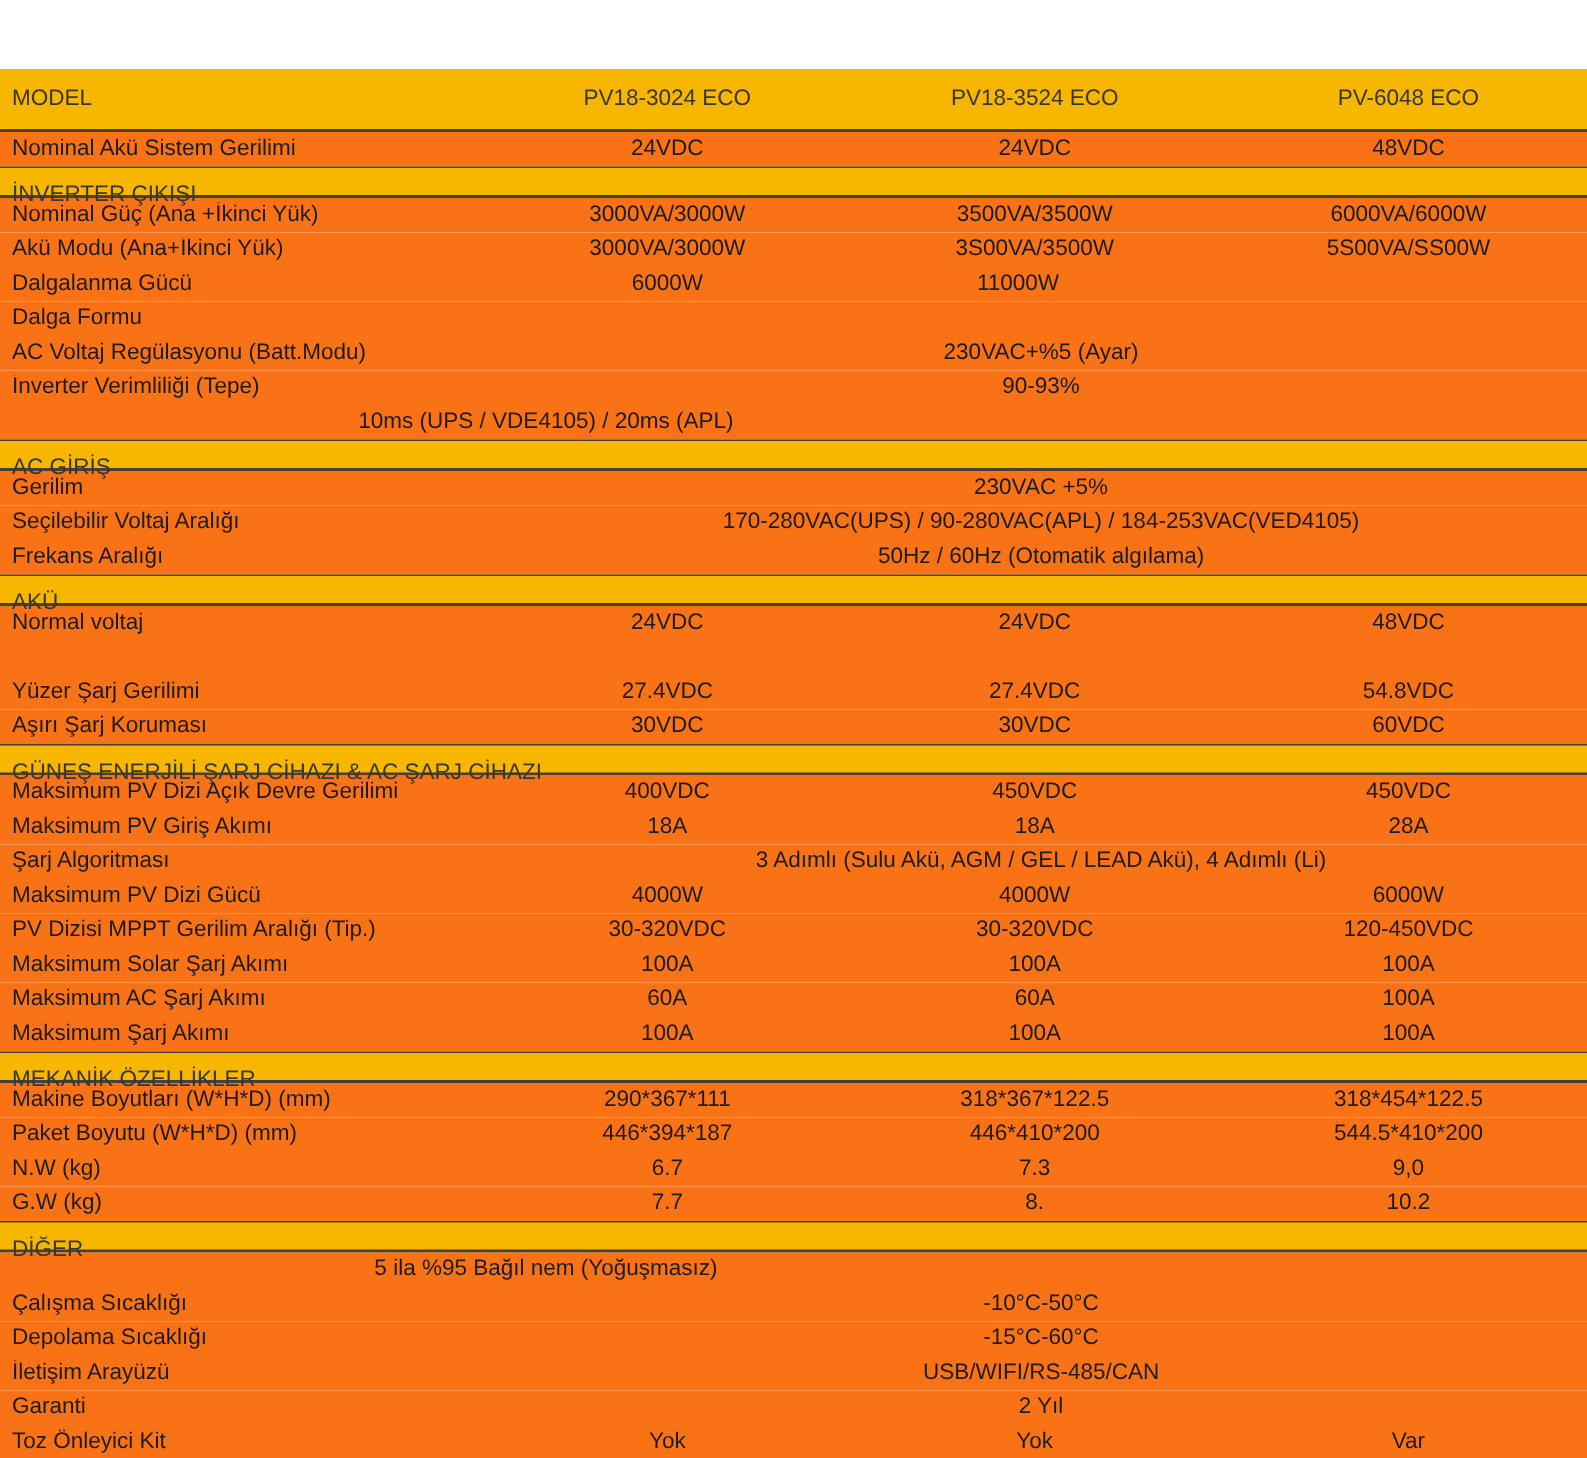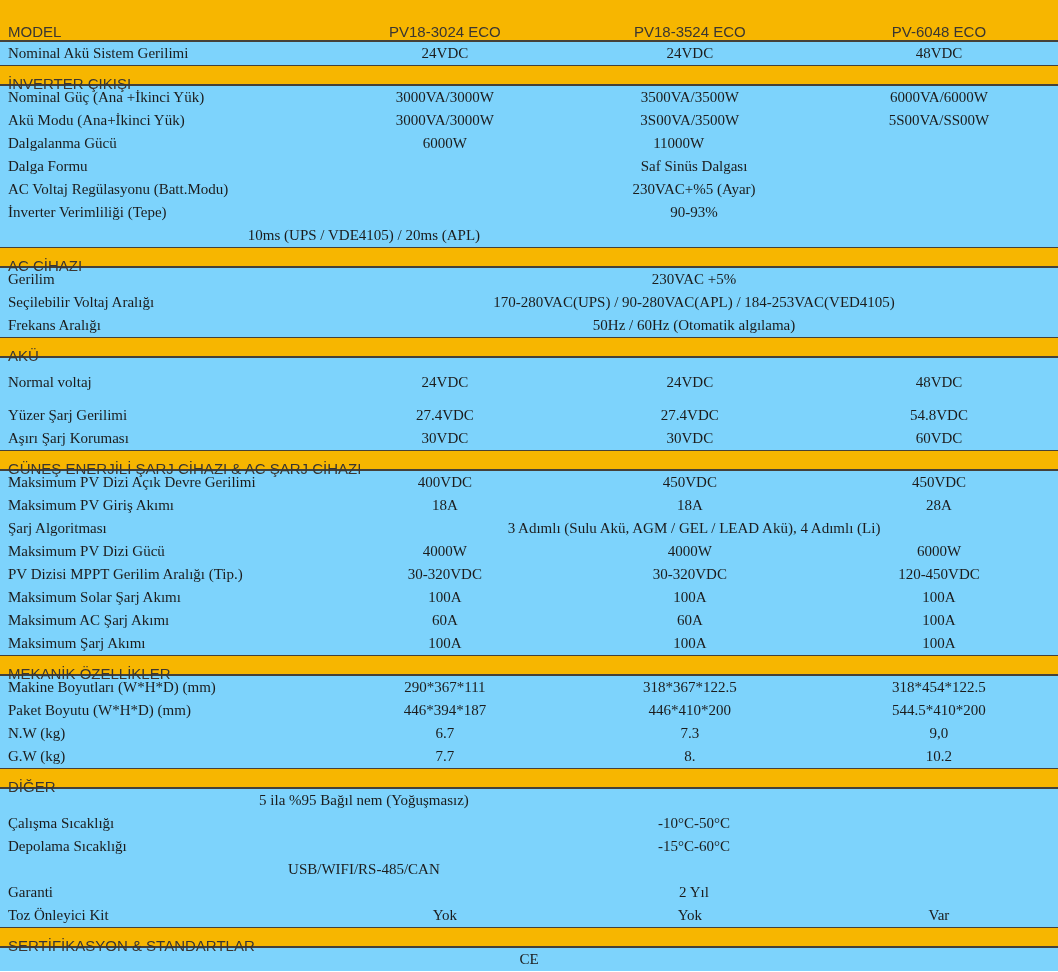--- a/index.html
+++ b/index.html
@@ -9,9 +9,10 @@
     color:#1c1c1c;font-size:15px;line-height:1.1;overflow:hidden;
   }
   .hdr{
-    display:flex;align-items:flex-end;height:42px;box-sizing:border-box;
+    display:flex;align-items:center;height:42px;box-sizing:border-box;
     background:var(--accent);border-bottom:2px solid var(--line);
     color:var(--bandtext);
+    margin-top:46px;
   }
   .band{
     display:flex;align-items:center;height:21px;box-sizing:border-box;

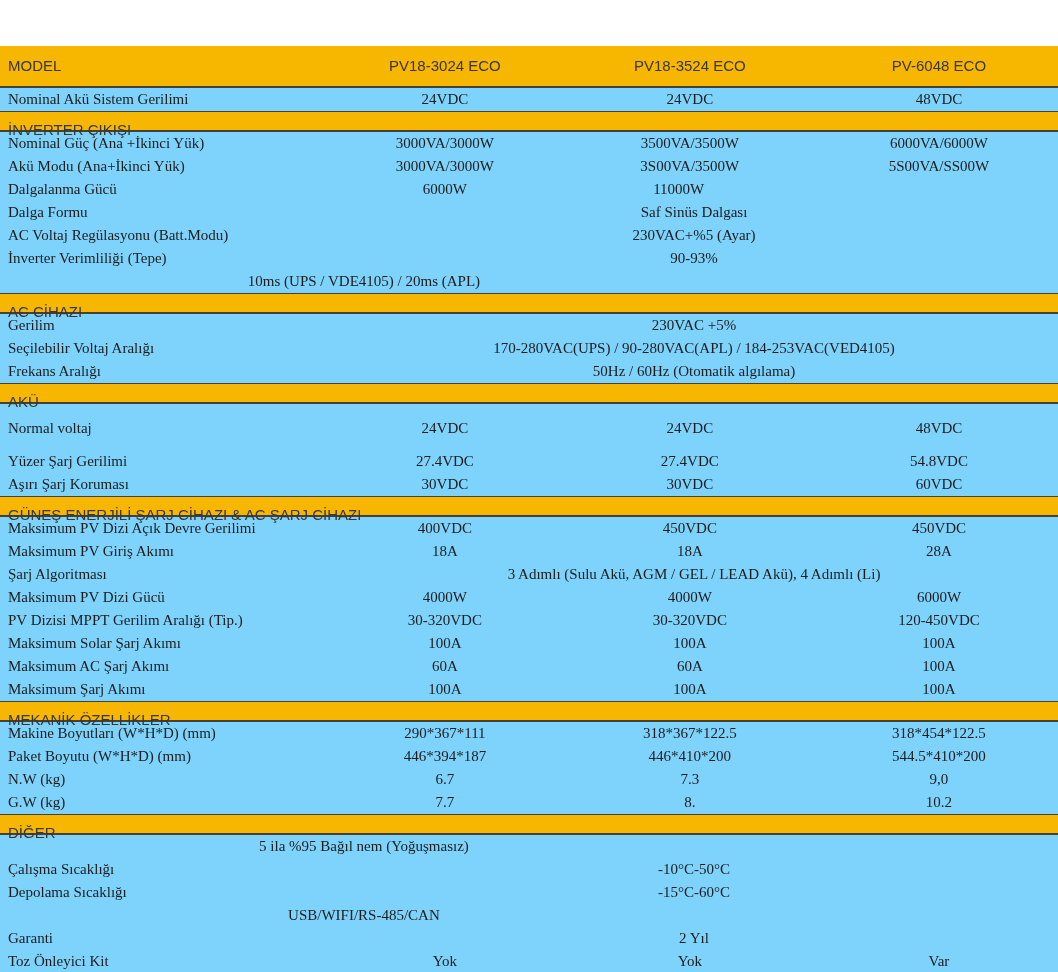--- a/index.html
+++ b/index.html
@@ -21,7 +21,7 @@
     color:var(--bandtext);
   }
   .band span{padding-left:8px;white-space:nowrap;margin-top:19px;}
-  .row{display:flex;align-items:center;height:23px;box-sizing:border-box;background:#7dd3fc;font-family:Liberation Serif, serif;}
+  .row{display:flex;align-items:center;height:23px;box-sizing:border-box;background:#f97316;}
   .row.tall{height:46px;align-items:flex-start;}
   .row.tall .cell{padding-top:16px;}
   .cell{box-sizing:border-box;white-space:nowrap;overflow:hidden;}

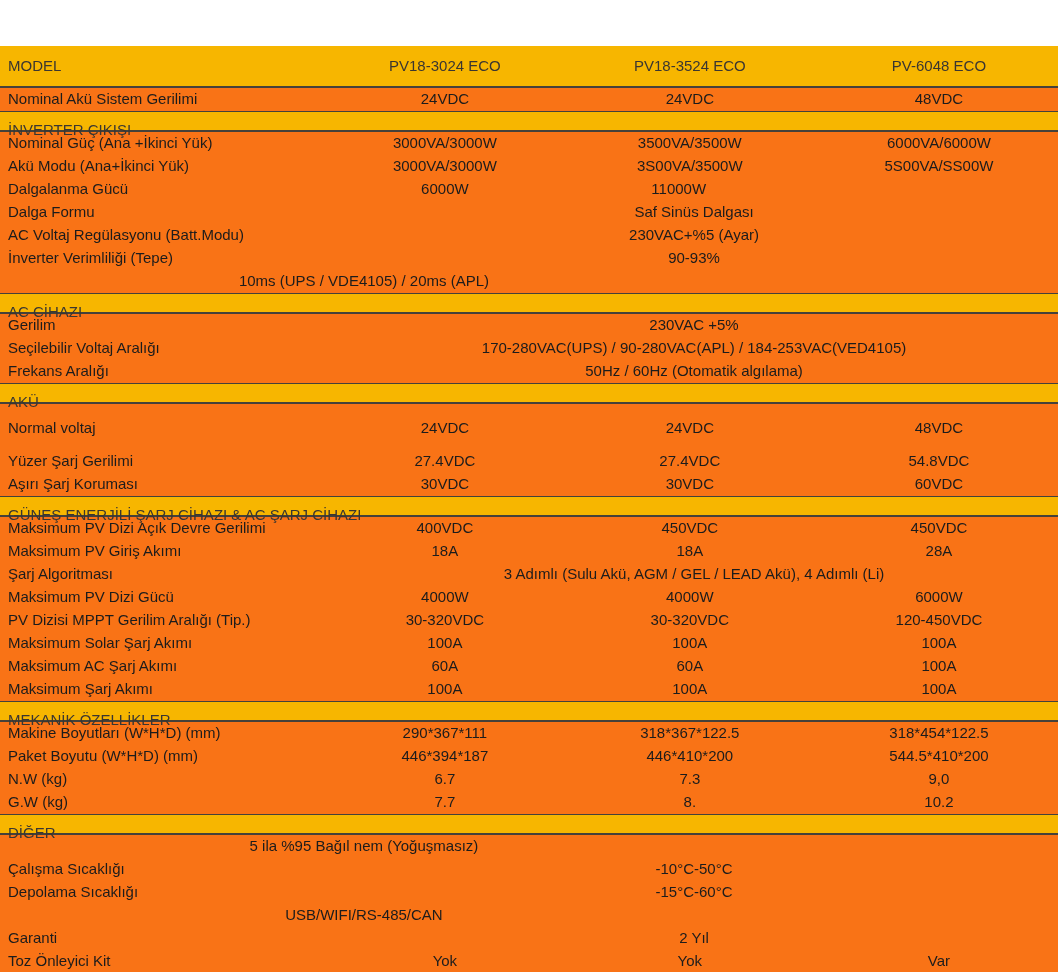--- a/index.html
+++ b/index.html
@@ -71,7 +71,6 @@
       </div>
       <div class="row">
         <div class="cell c-label">Dalga Formu</div>
-        <div class="cell c-span">Saf Sinüs Dalgası</div>
       </div>
       <div class="row">
         <div class="cell c-label">AC Voltaj Regülasyonu (Batt.Modu)</div>

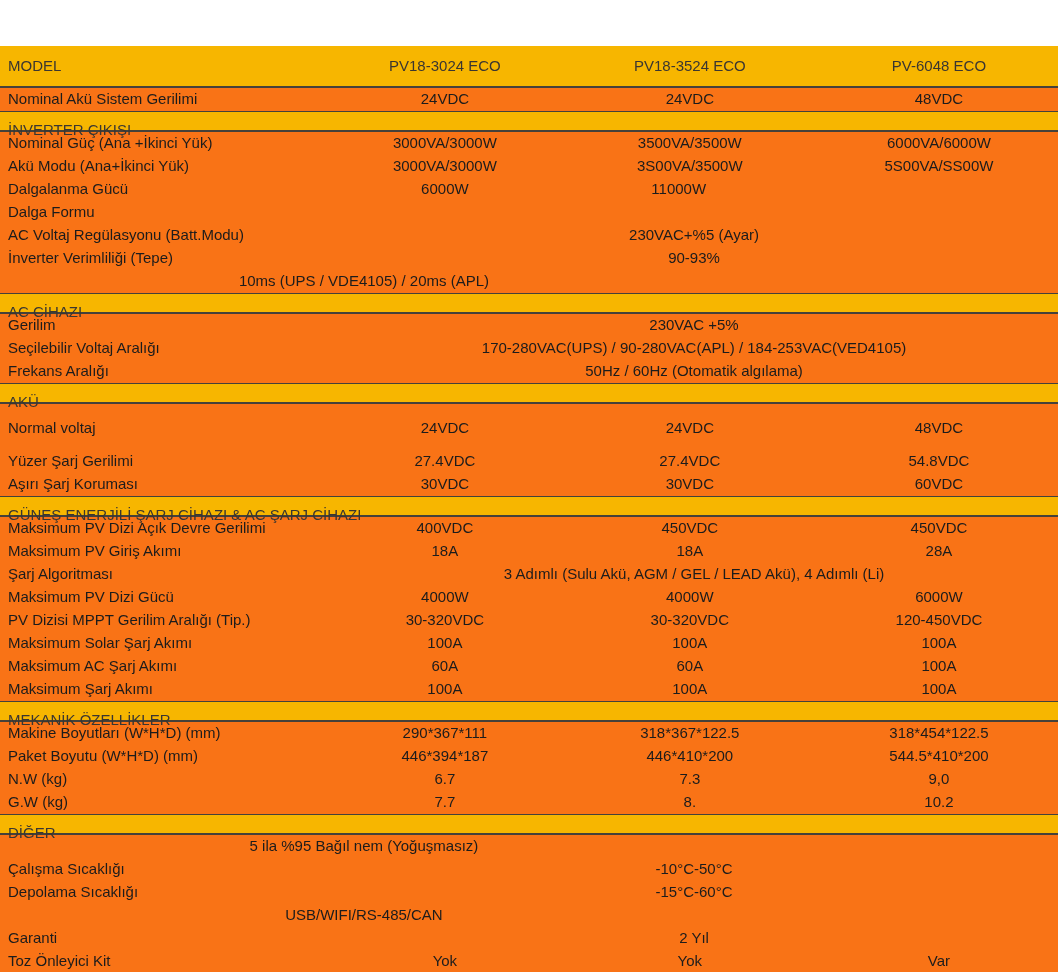--- a/index.html
+++ b/index.html
@@ -84,7 +84,7 @@
         <div class="cell c-span">10ms (UPS / VDE4105) / 20ms (APL)</div>
       </div>
       <div class="band">
-        <span>AC CİHAZI</span>
+        <span>AC GİRİŞ</span>
       </div>
       <div class="row">
         <div class="cell c-label">Gerilim</div>

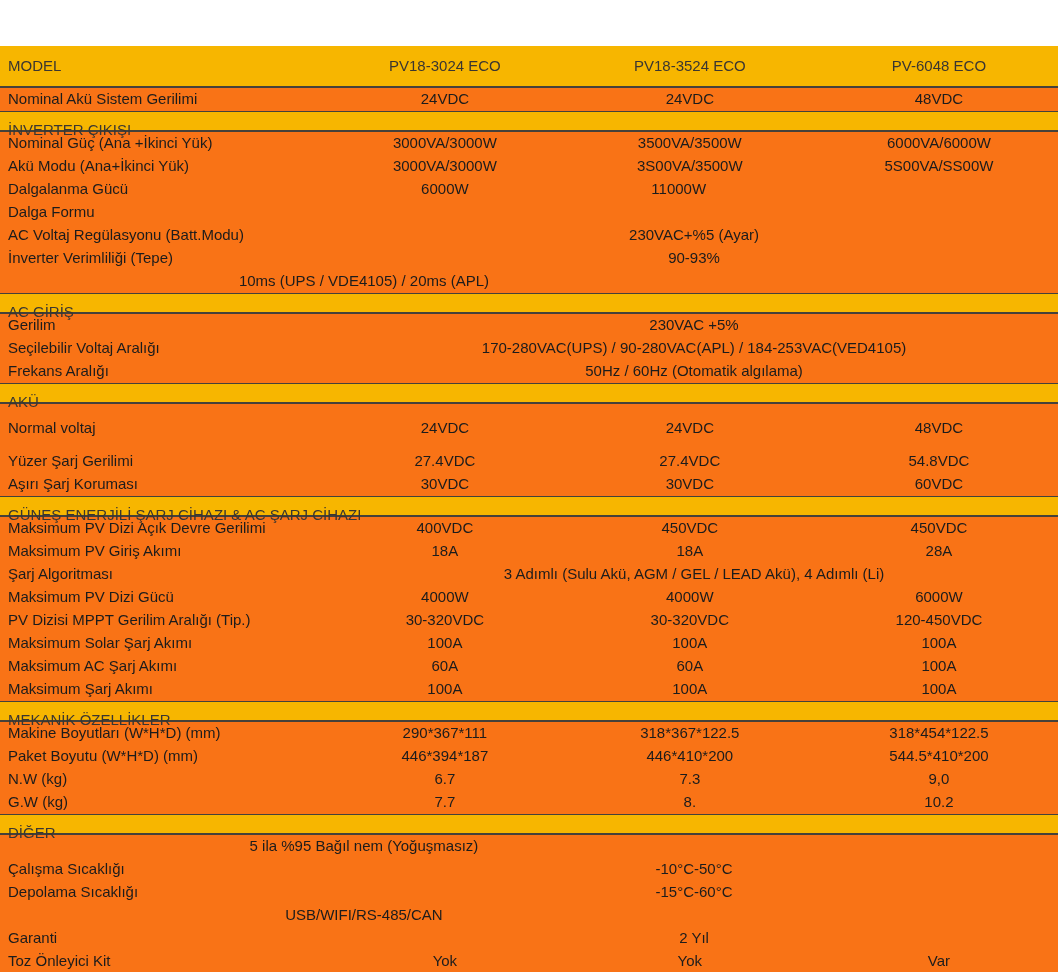--- a/index.html
+++ b/index.html
@@ -23,7 +23,7 @@
   .band span{padding-left:8px;white-space:nowrap;margin-top:19px;}
   .row{display:flex;align-items:center;height:23px;box-sizing:border-box;background:#f97316;}
   .row.tall{height:46px;align-items:flex-start;}
-  .row.tall .cell{padding-top:16px;}
+  .row.tall .cell{padding-top:3px;}
   .cell{box-sizing:border-box;white-space:nowrap;overflow:hidden;}
   .c-label{width:31.2%;padding-left:8px;text-align:left;}
   .c2{width:21.7%;text-align:center;}

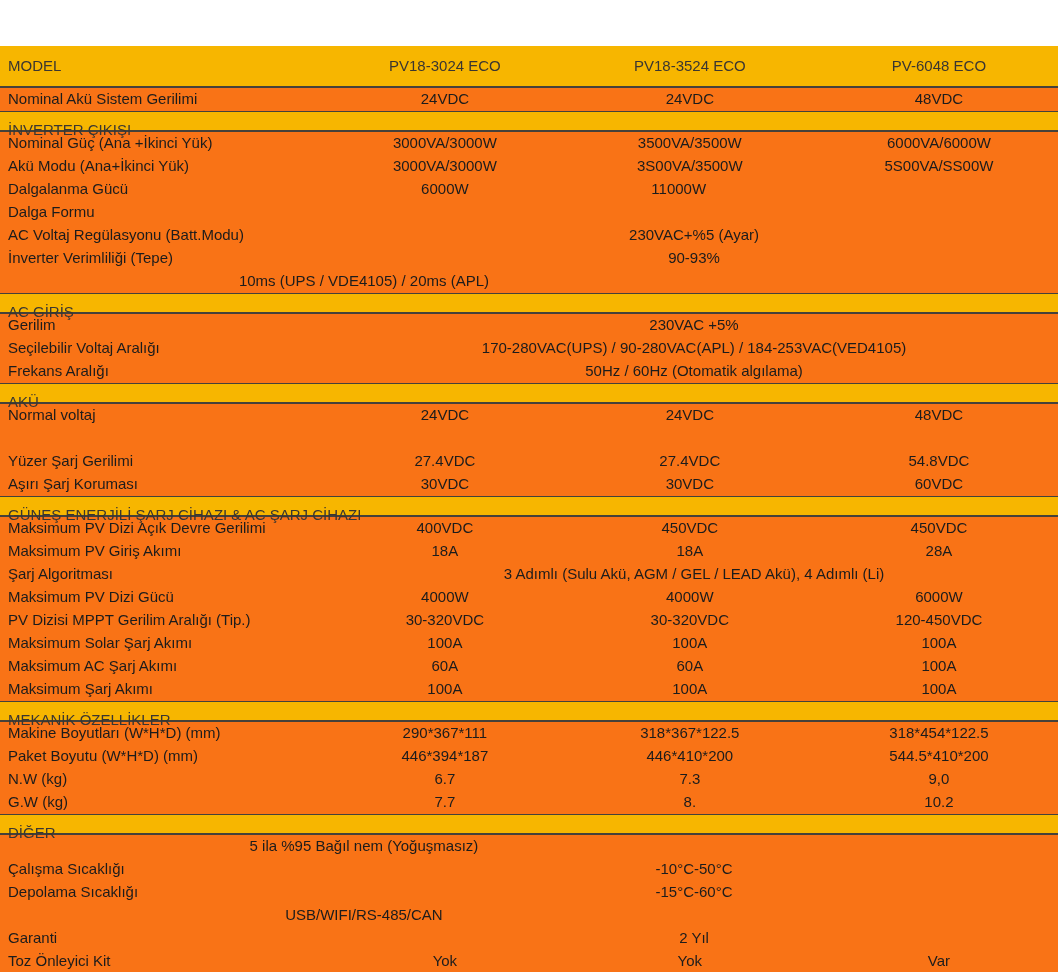--- a/index.html
+++ b/index.html
@@ -210,6 +210,7 @@
         <div class="cell c-span">-15°C-60°C</div>
       </div>
       <div class="row">
+        <div class="cell c-label">İletişim Arayüzü</div>
         <div class="cell c-span">USB/WIFI/RS-485/CAN</div>
       </div>
       <div class="row">

